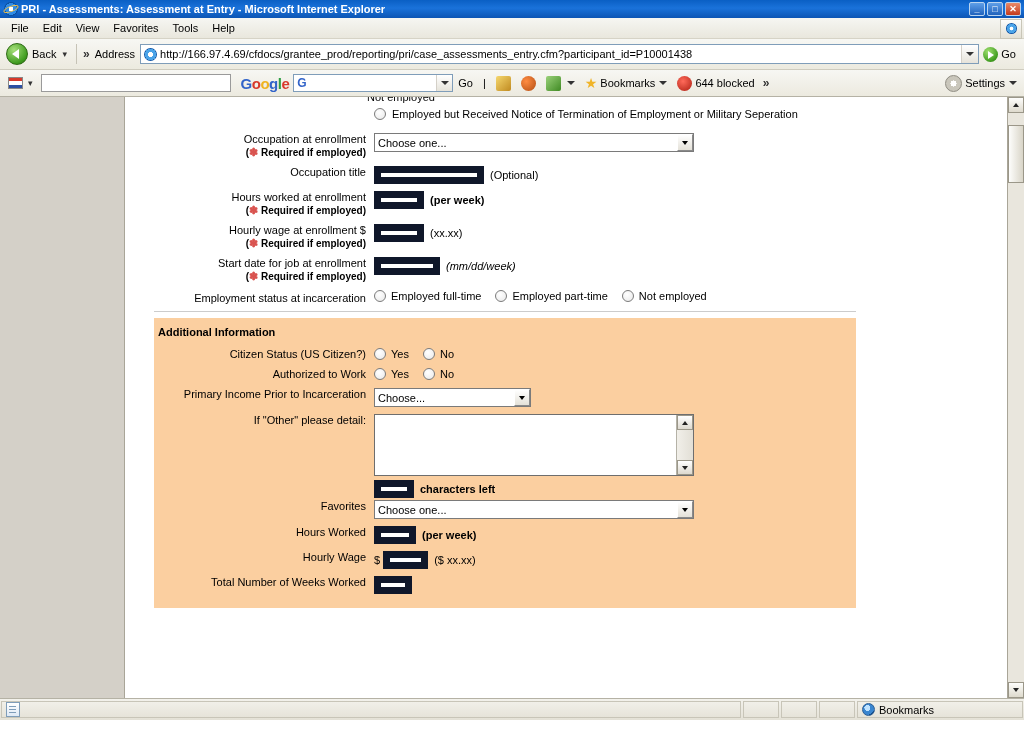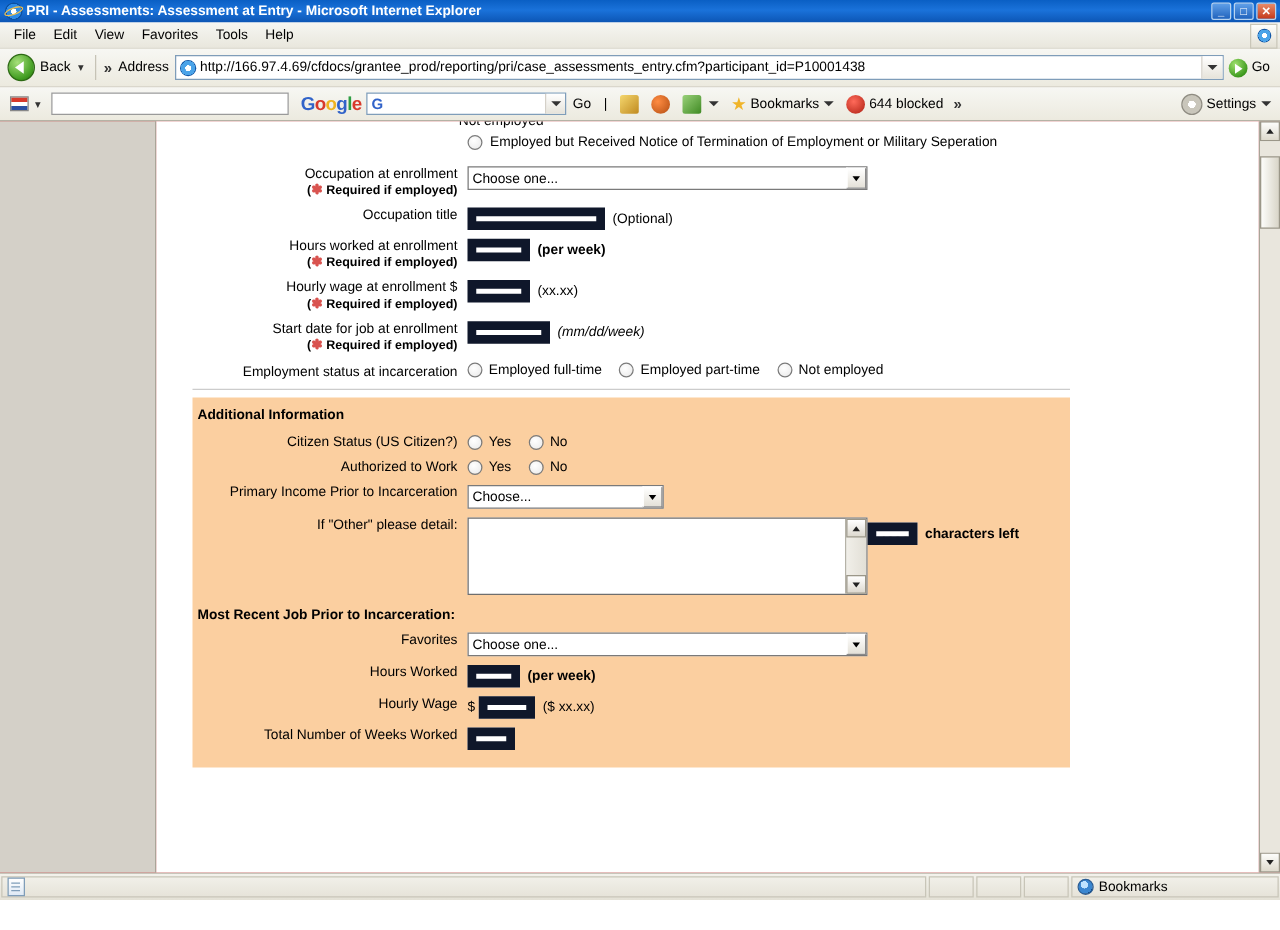--- a/index.html
+++ b/index.html
@@ -264,7 +264,7 @@
   .viewport {
     position: relative;
     height: 601px;
-    background: #b91c1c;
+    background: #14b8a6;
     display: flex;
   }
   .left-gutter {

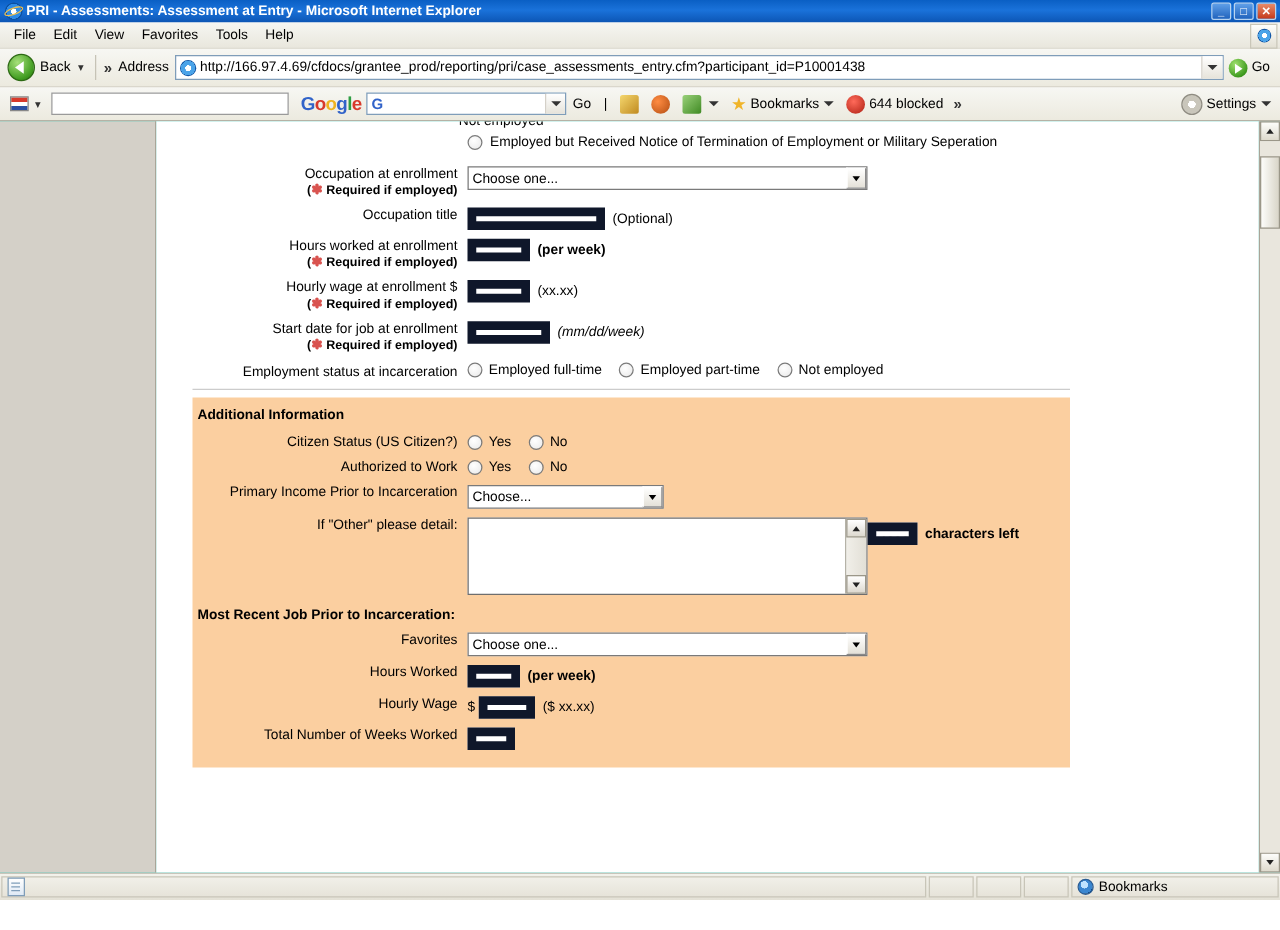--- a/index.html
+++ b/index.html
@@ -740,7 +740,7 @@
 
         <div class="row" style="margin-bottom:2px;">
           <div class="label-cell">If "Other" please detail:</div>
-          <div class="field-cell" style="flex-direction:row; align-items:flex-start;">
+          <div class="field-cell" style="flex-direction:column; align-items:flex-start;">
             <div class="textarea-wrap">
               <div class="textarea-inner"></div>
               <div class="ta-scroll">

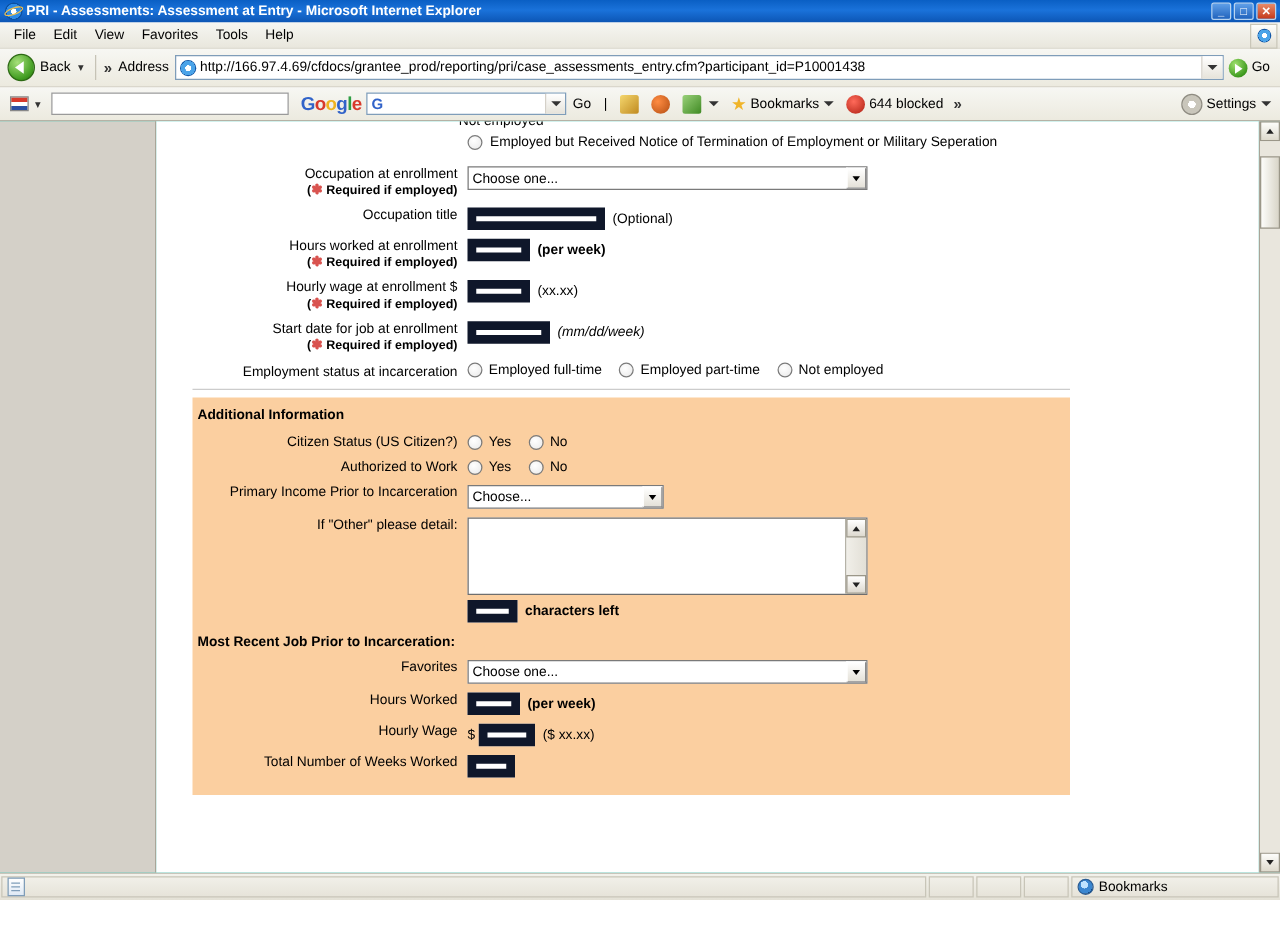--- a/index.html
+++ b/index.html
@@ -759,7 +759,6 @@
           </div>
         </div>
 
-        <div class="section-head">Most Recent Job Prior to Incarceration:</div>
 
         <div class="row">
           <div class="label-cell">Favorites</div>

